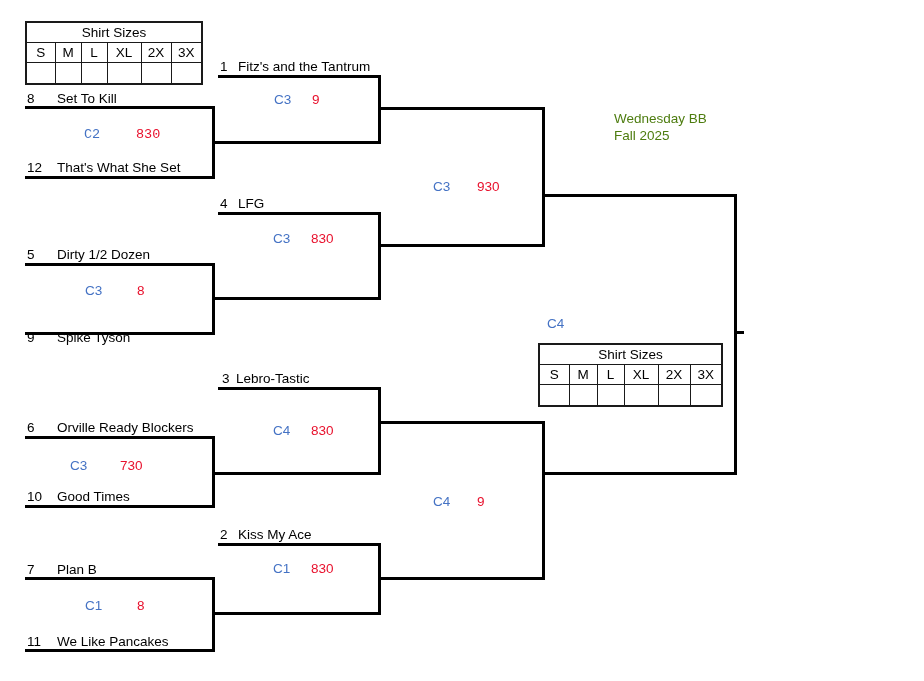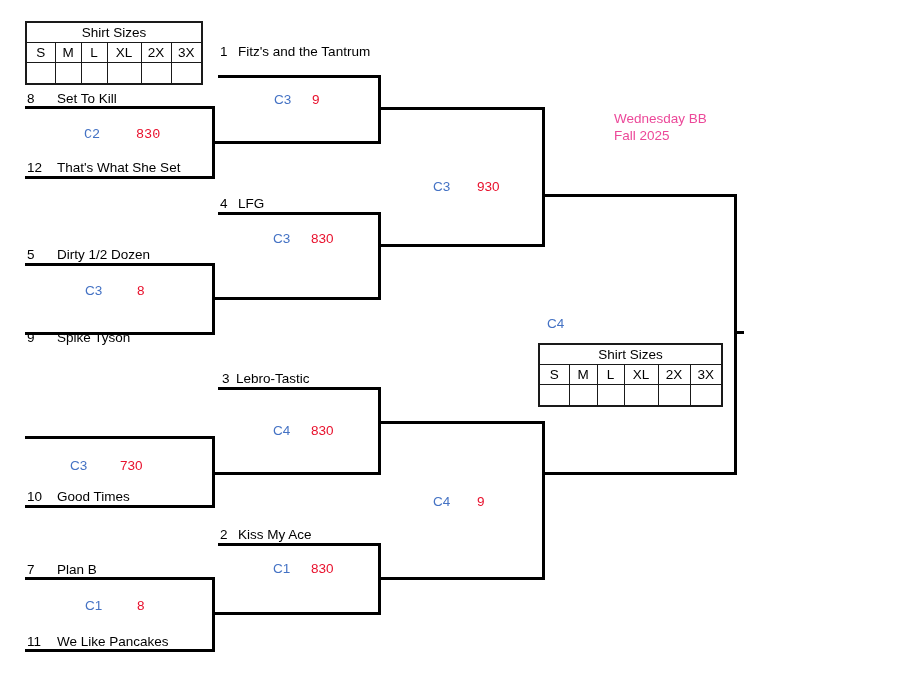--- a/index.html
+++ b/index.html
@@ -143,7 +143,7 @@
   <div class="ln" style="left:734px;top:194px;width:3px;height:281px;"></div>
   <div class="ln" style="left:737px;top:331px;width:153px;height:3px;"></div>
 
-  <div class="team mid" style="left:220px;top:44px;"><span class="seed">1</span><span class="name">Fitz's and the Tantrum</span></div>
+  <div class="team mid" style="left:220px;top:59px;"><span class="seed">1</span><span class="name">Fitz's and the Tantrum</span></div>
   <div class="team left" style="left:27px;top:91px;"><span class="seed">8</span><span class="name">Set To Kill</span></div>
   <div class="team left" style="left:27px;top:160px;"><span class="seed">12</span><span class="name">That's What She Set</span></div>
   <div class="team mid" style="left:220px;top:196px;"><span class="seed">4</span><span class="name">LFG</span></div>

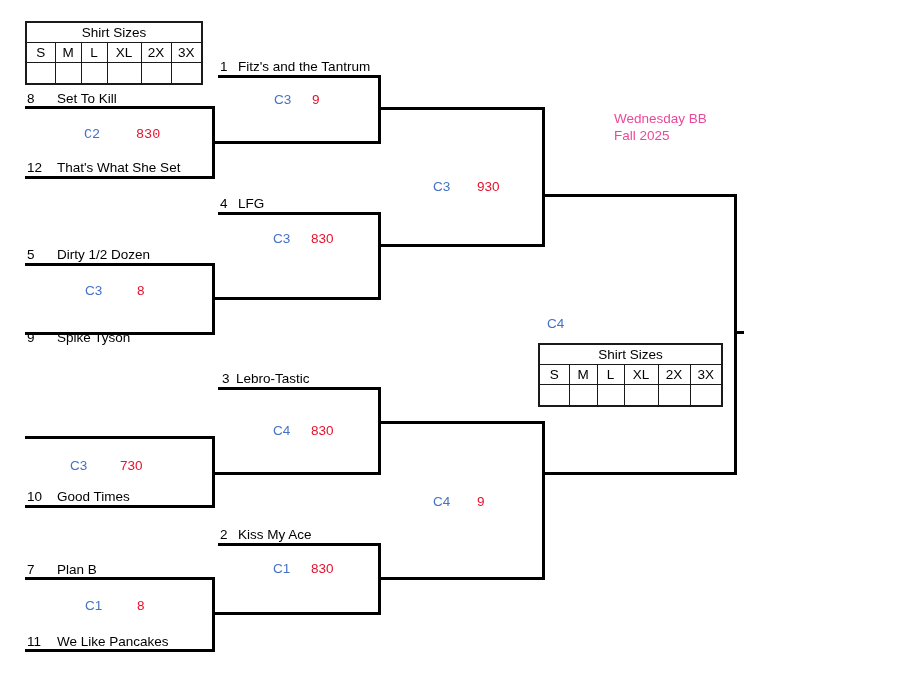--- a/index.html
+++ b/index.html
@@ -23,7 +23,7 @@
   .cw44 .court{width:44px;}
   .cw38 .court{width:38px;}
   
-  .event-title{position:absolute;left:614px;top:110px;color:#ec4899;font-size:13.5px;line-height:17px;}
+  .event-title{position:absolute;left:614px;top:110px;color:#4d7c0f;font-size:13.5px;line-height:17px;}
   
   .final-court{position:absolute;left:547px;top:316px;color:#4472C4;font-size:13.5px;}
   

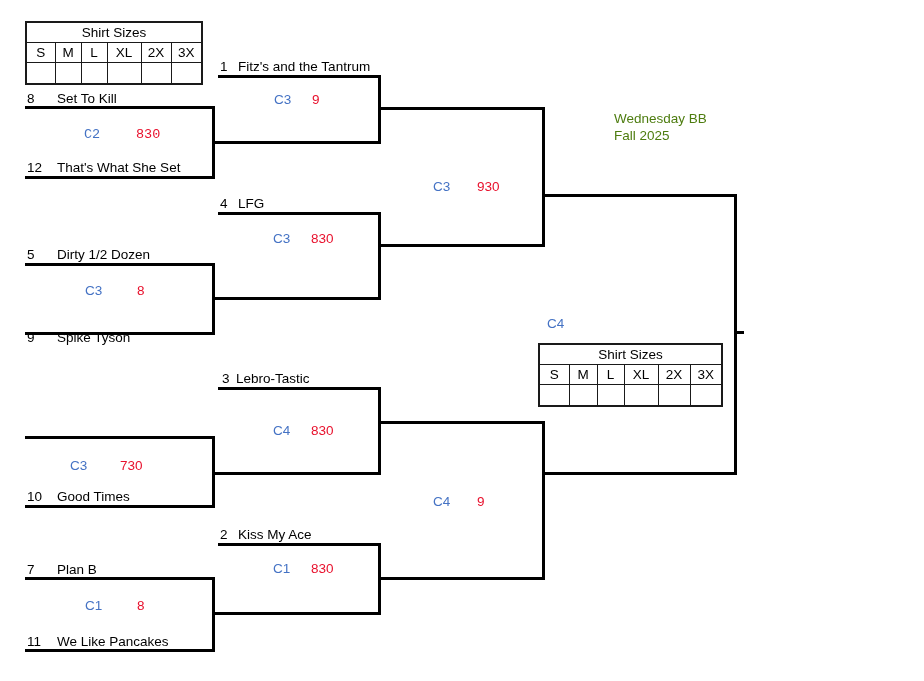--- a/index.html
+++ b/index.html
@@ -150,6 +150,7 @@
   <div class="team left" style="left:27px;top:247px;"><span class="seed">5</span><span class="name">Dirty 1/2 Dozen</span></div>
   <div class="team left" style="left:27px;top:330px;"><span class="seed">9</span><span class="name">Spike Tyson</span></div>
   <div class="team mid" style="left:222px;top:371px;"><span class="seed" style="width:14px;">3</span><span class="name">Lebro-Tastic</span></div>
+  <div class="team left" style="left:27px;top:420px;"><span class="seed">6</span><span class="name">Orville Ready Blockers</span></div>
   <div class="team left" style="left:27px;top:489px;"><span class="seed">10</span><span class="name">Good Times</span></div>
   <div class="team mid" style="left:220px;top:527px;"><span class="seed">2</span><span class="name">Kiss My Ace</span></div>
   <div class="team left" style="left:27px;top:562px;"><span class="seed">7</span><span class="name">Plan B</span></div>

